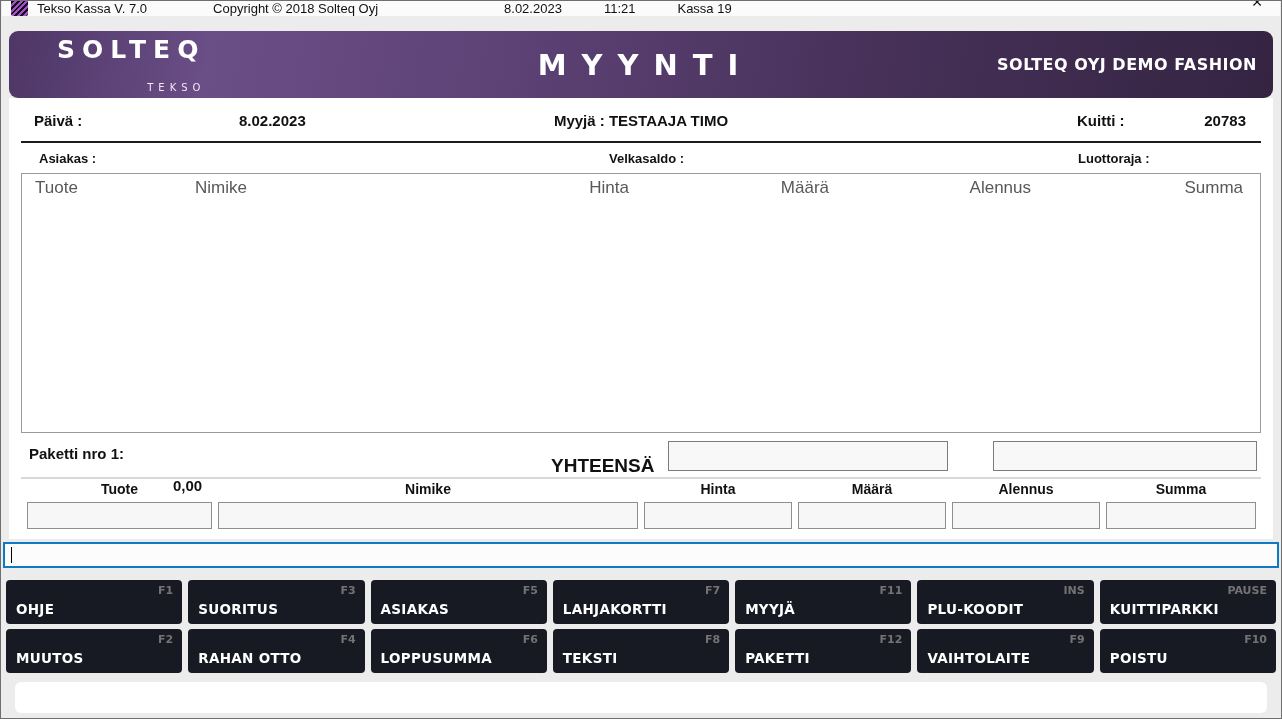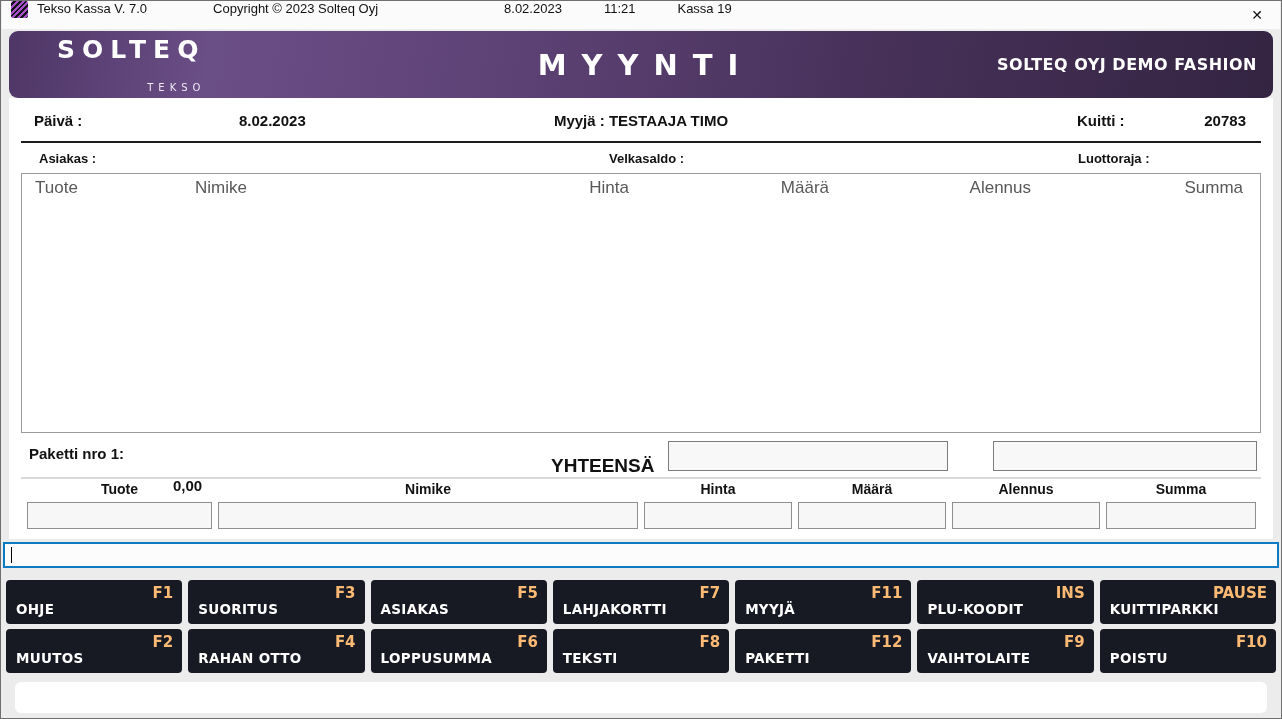--- a/index.html
+++ b/index.html
@@ -10,8 +10,8 @@
   }
   
   .titlebar {
-    position:absolute; left:1px; right:1px; top:0; height:28px;
-    background:#fbfbfb; display:flex; align-items:flex-start;
+    position:absolute; left:1px; right:1px; top:0; height:15px;
+    background:#fbfbfb; display:flex; align-items:flex-end;
     font-size:13px; color:#111;
   }
   .app-icon {

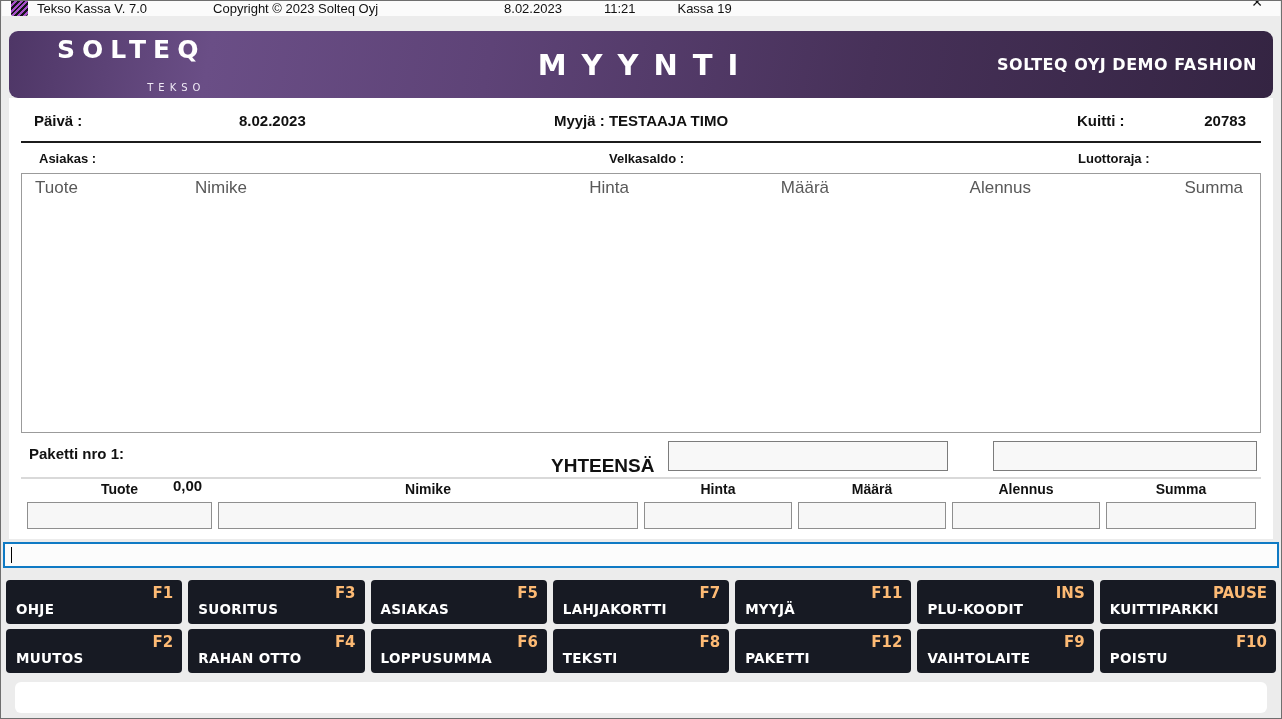--- a/index.html
+++ b/index.html
@@ -153,7 +153,7 @@
   <div class="titlebar">
     <div class="app-icon"></div>
     <span class="tb-app">Tekso Kassa V. 7.0</span>
-    <span class="tb-copy">Copyright © 2023 Solteq Oyj</span>
+    <span class="tb-copy">Copyright © 2018 Solteq Oyj</span>
     <span class="tb-date">8.02.2023</span>
     <span class="tb-time">11:21</span>
     <span class="tb-kassa">Kassa 19</span>

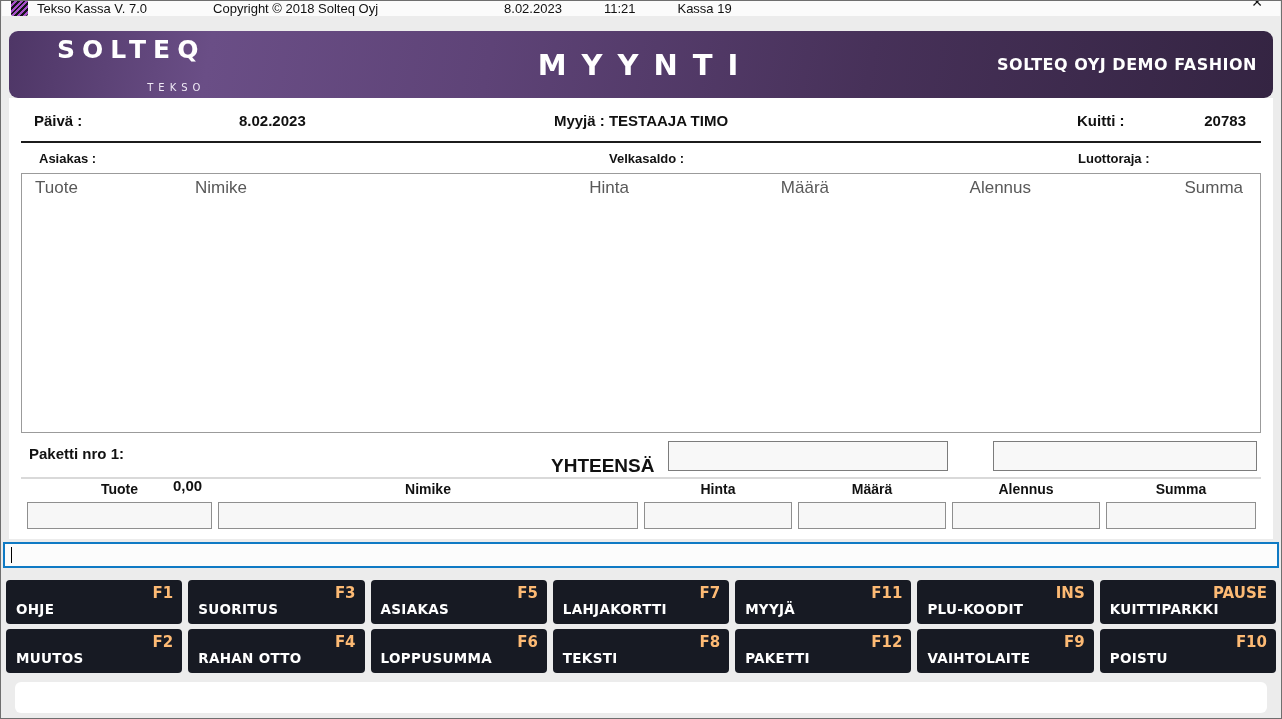--- a/index.html
+++ b/index.html
@@ -136,8 +136,8 @@
     font-size:13.5px; font-weight:bold; letter-spacing:0.3px; white-space:nowrap;
   }
   .fn-key {
-    position:absolute; right:9px; top:4px; color:#fdba74;
-    font-size:15px; font-weight:bold;
+    position:absolute; right:9px; top:4px; color:#737373;
+    font-size:11px; font-weight:bold;
   }
   
   .bottom-bar {

